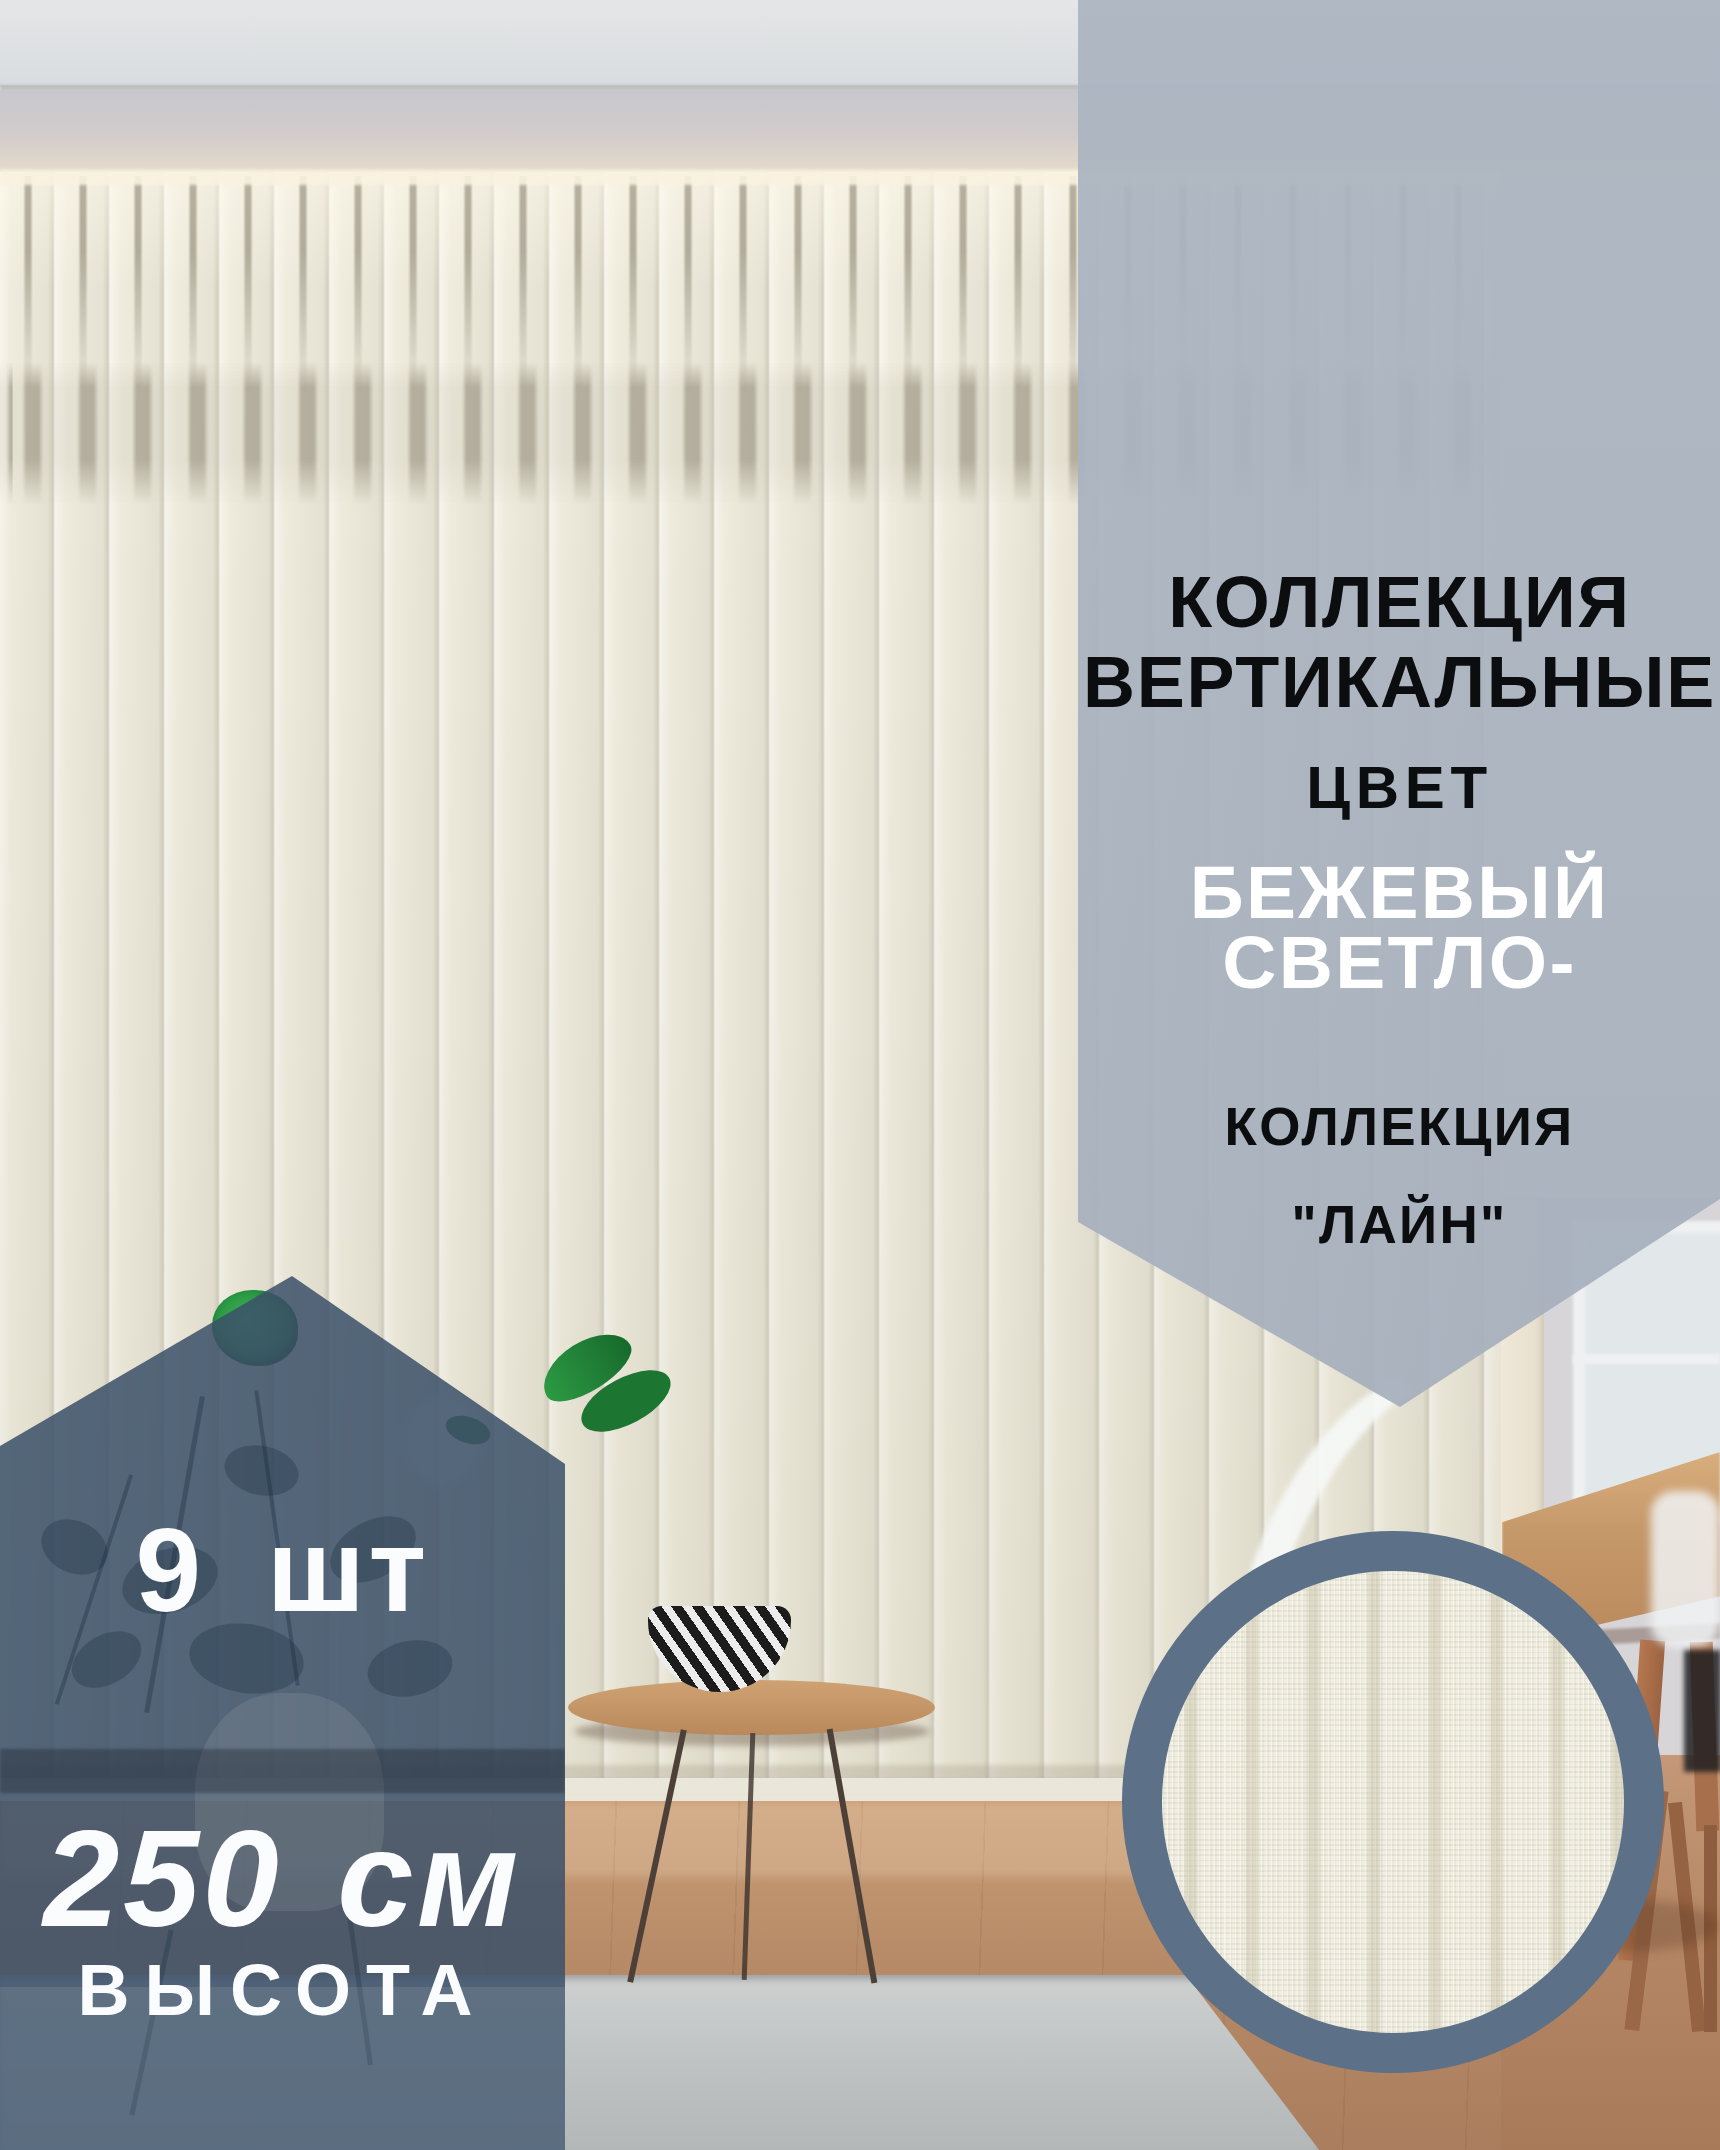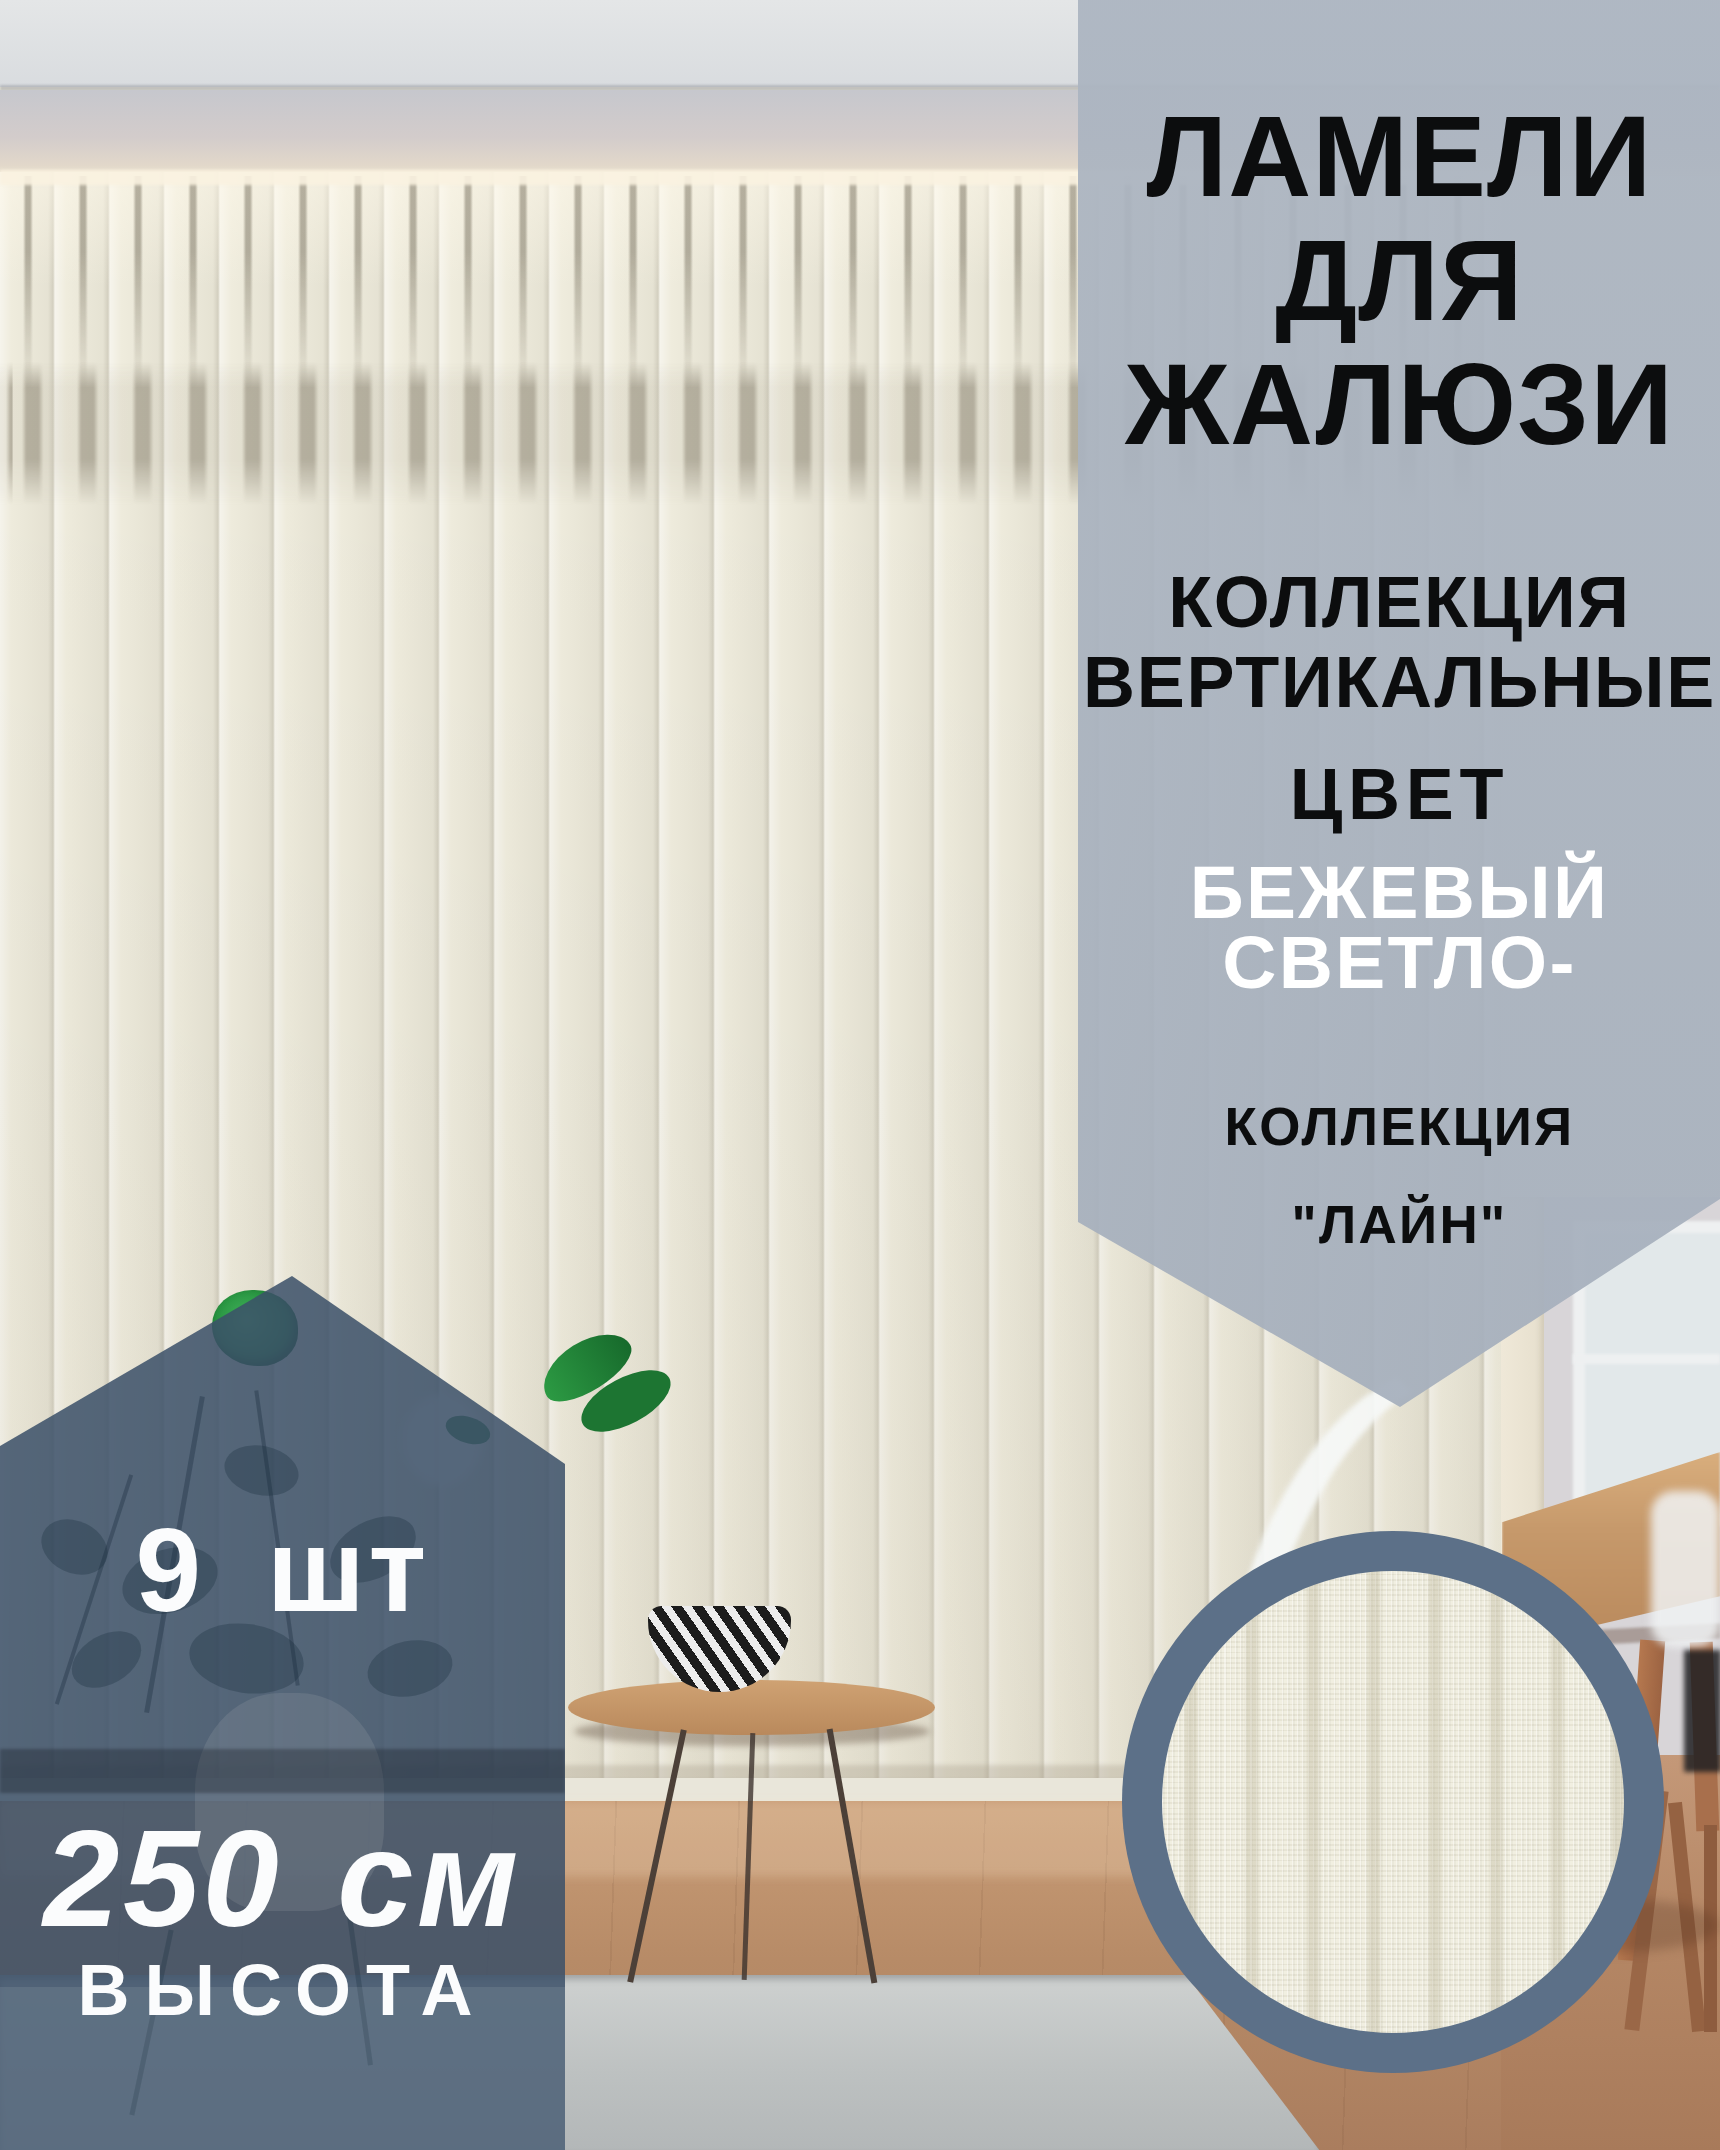--- a/index.html
+++ b/index.html
@@ -213,11 +213,6 @@
   </div>
 
   <div class="abs panel">
-    <div class="panel-text t-title">
-      <div>ЛАМЕЛИ</div>
-      <div>ДЛЯ</div>
-      <div>ЖАЛЮЗИ</div>
-    </div>
     <div class="panel-text t-material">
       <div>КОЛЛЕКЦИЯ</div>
       <div>ВЕРТИКАЛЬНЫЕ</div>

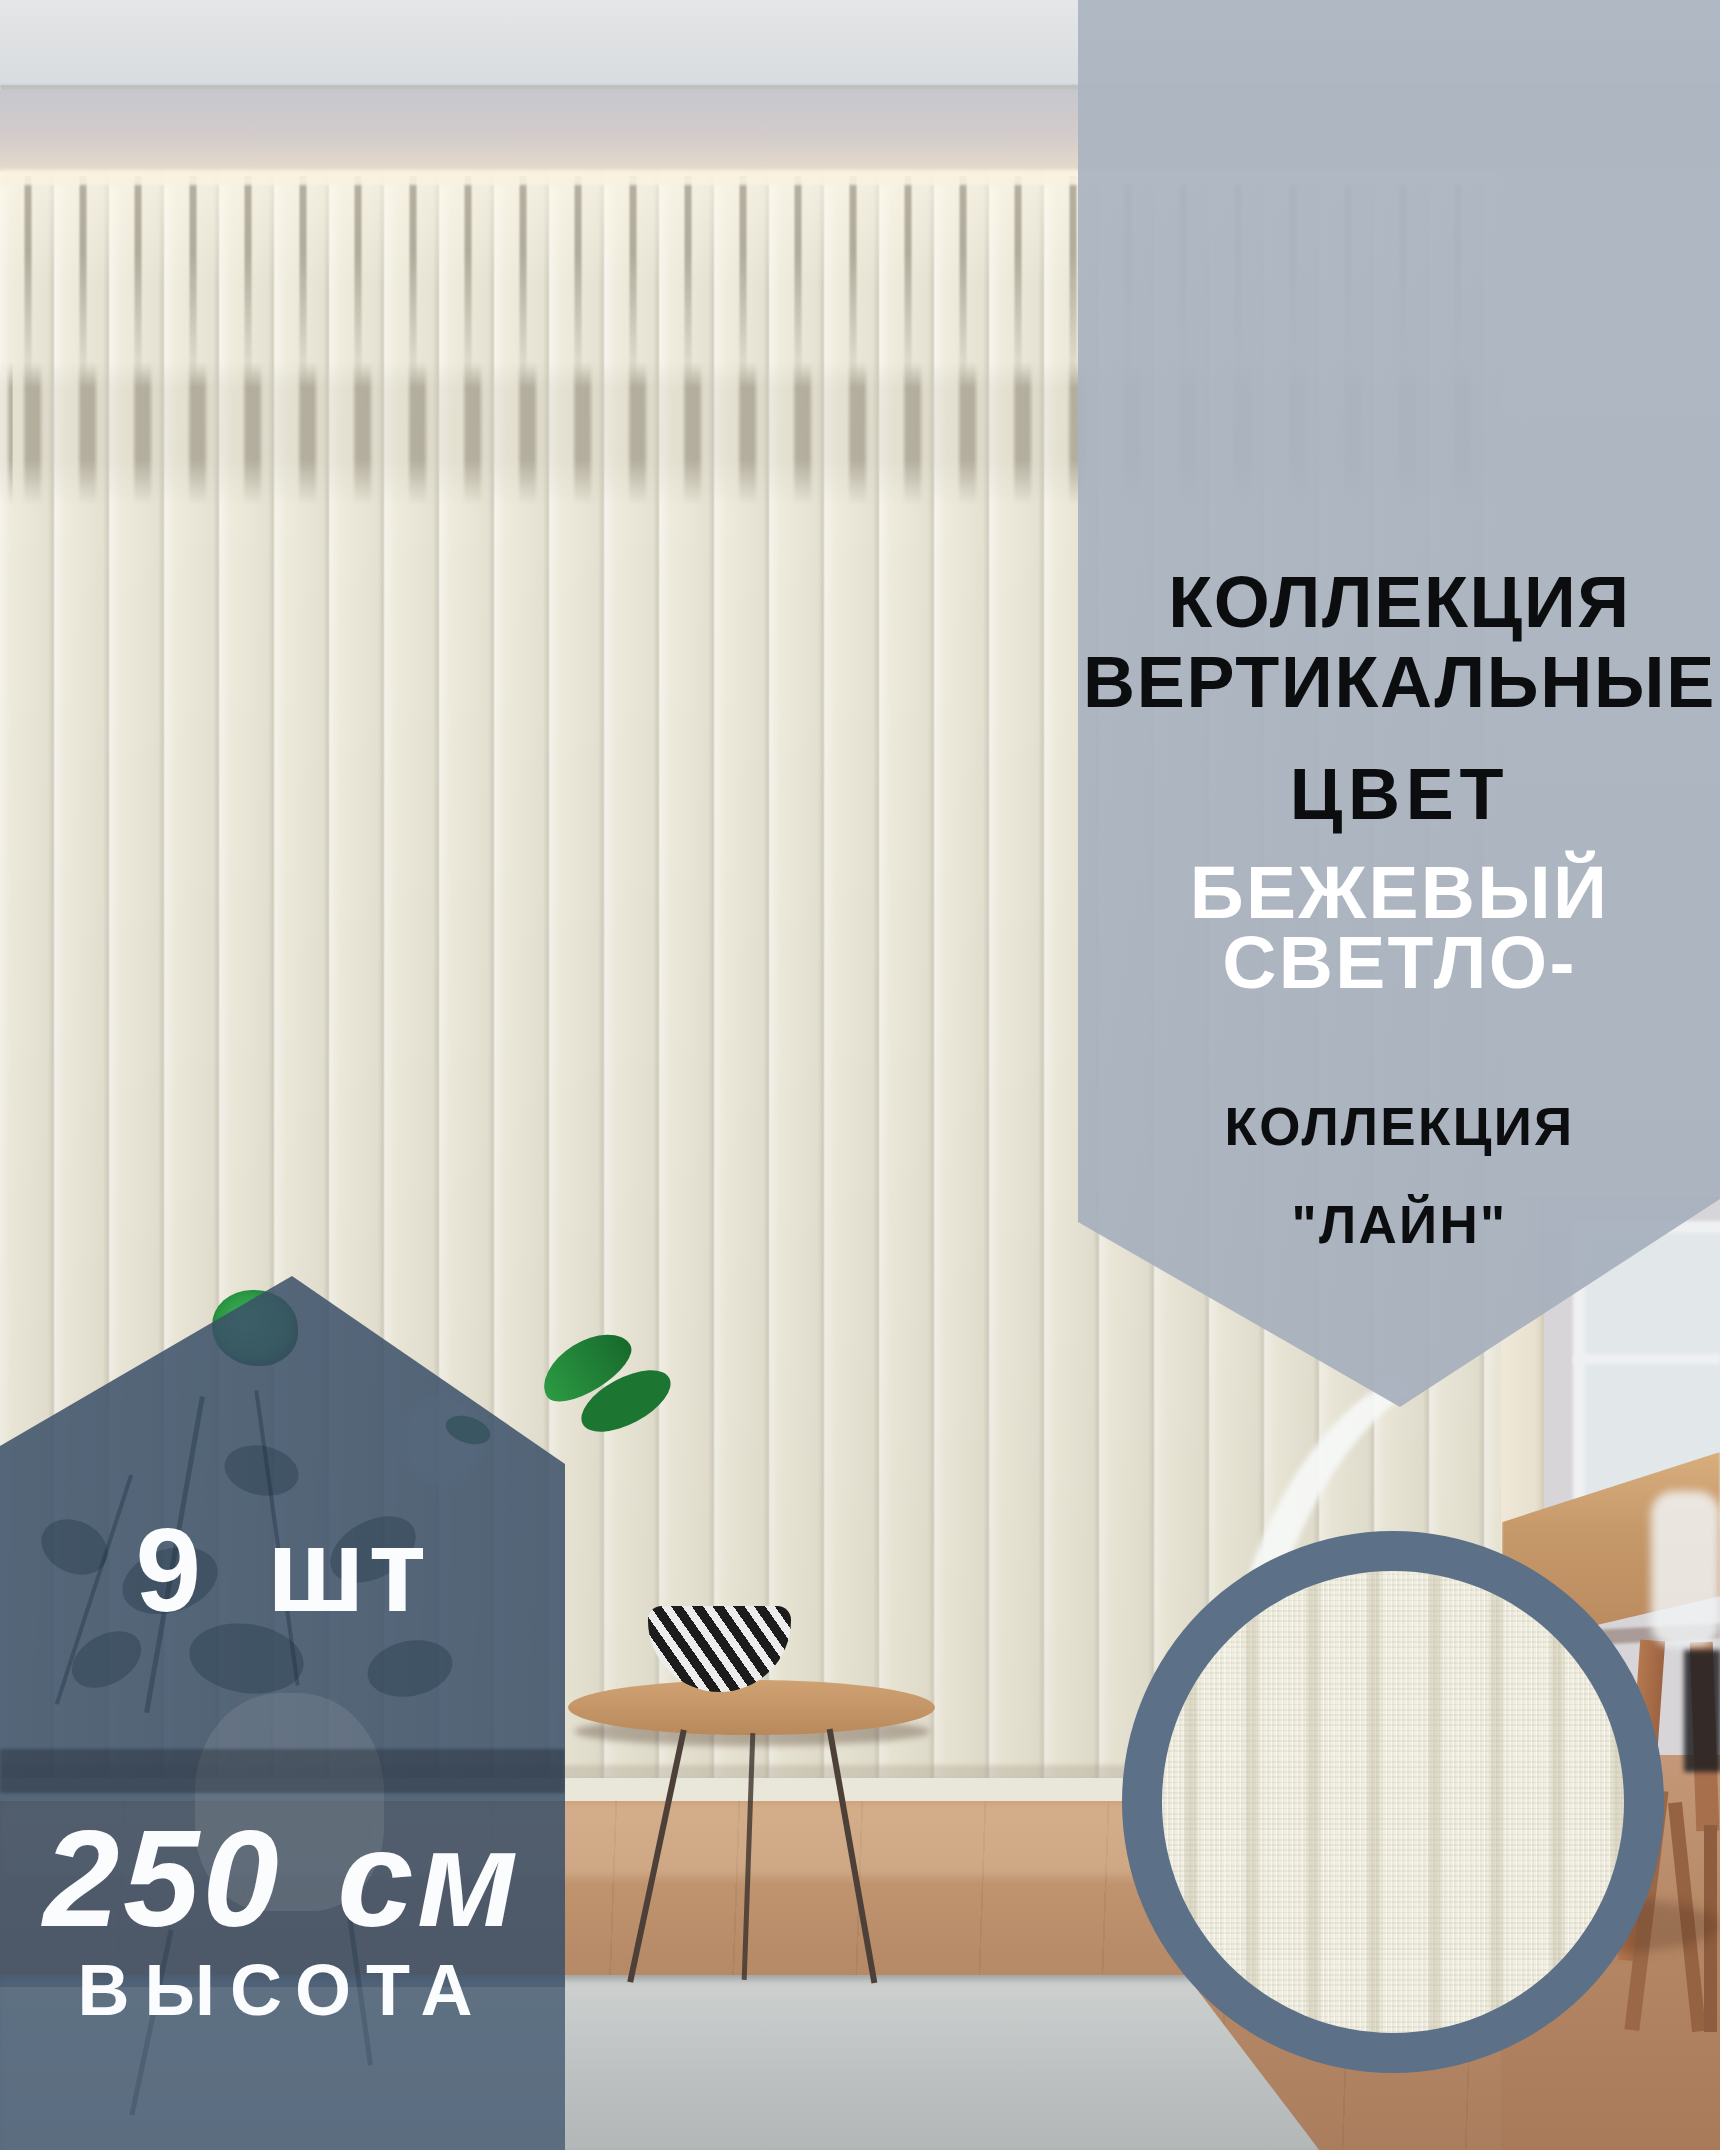--- a/index.html
+++ b/index.html
@@ -128,7 +128,7 @@
     font-weight:700;color:#0c0d0e;white-space:nowrap;}
   .t-title{top:94px;font-size:115px;line-height:124px;letter-spacing:1.1px;}
   .t-material{top:562px;font-size:72px;line-height:80px;letter-spacing:1.7px;}
-  .t-color-label{top:753px;font-size:72px;letter-spacing:5.7px;}
+  .t-color-label{top:753px;font-size:60px;letter-spacing:5.7px;}
   .t-color-value{top:857px;font-size:75px;line-height:70px;letter-spacing:2.3px;color:#ffffff;}
   .t-collection{top:1078px;font-size:53px;line-height:98px;letter-spacing:2.3px;}
 

